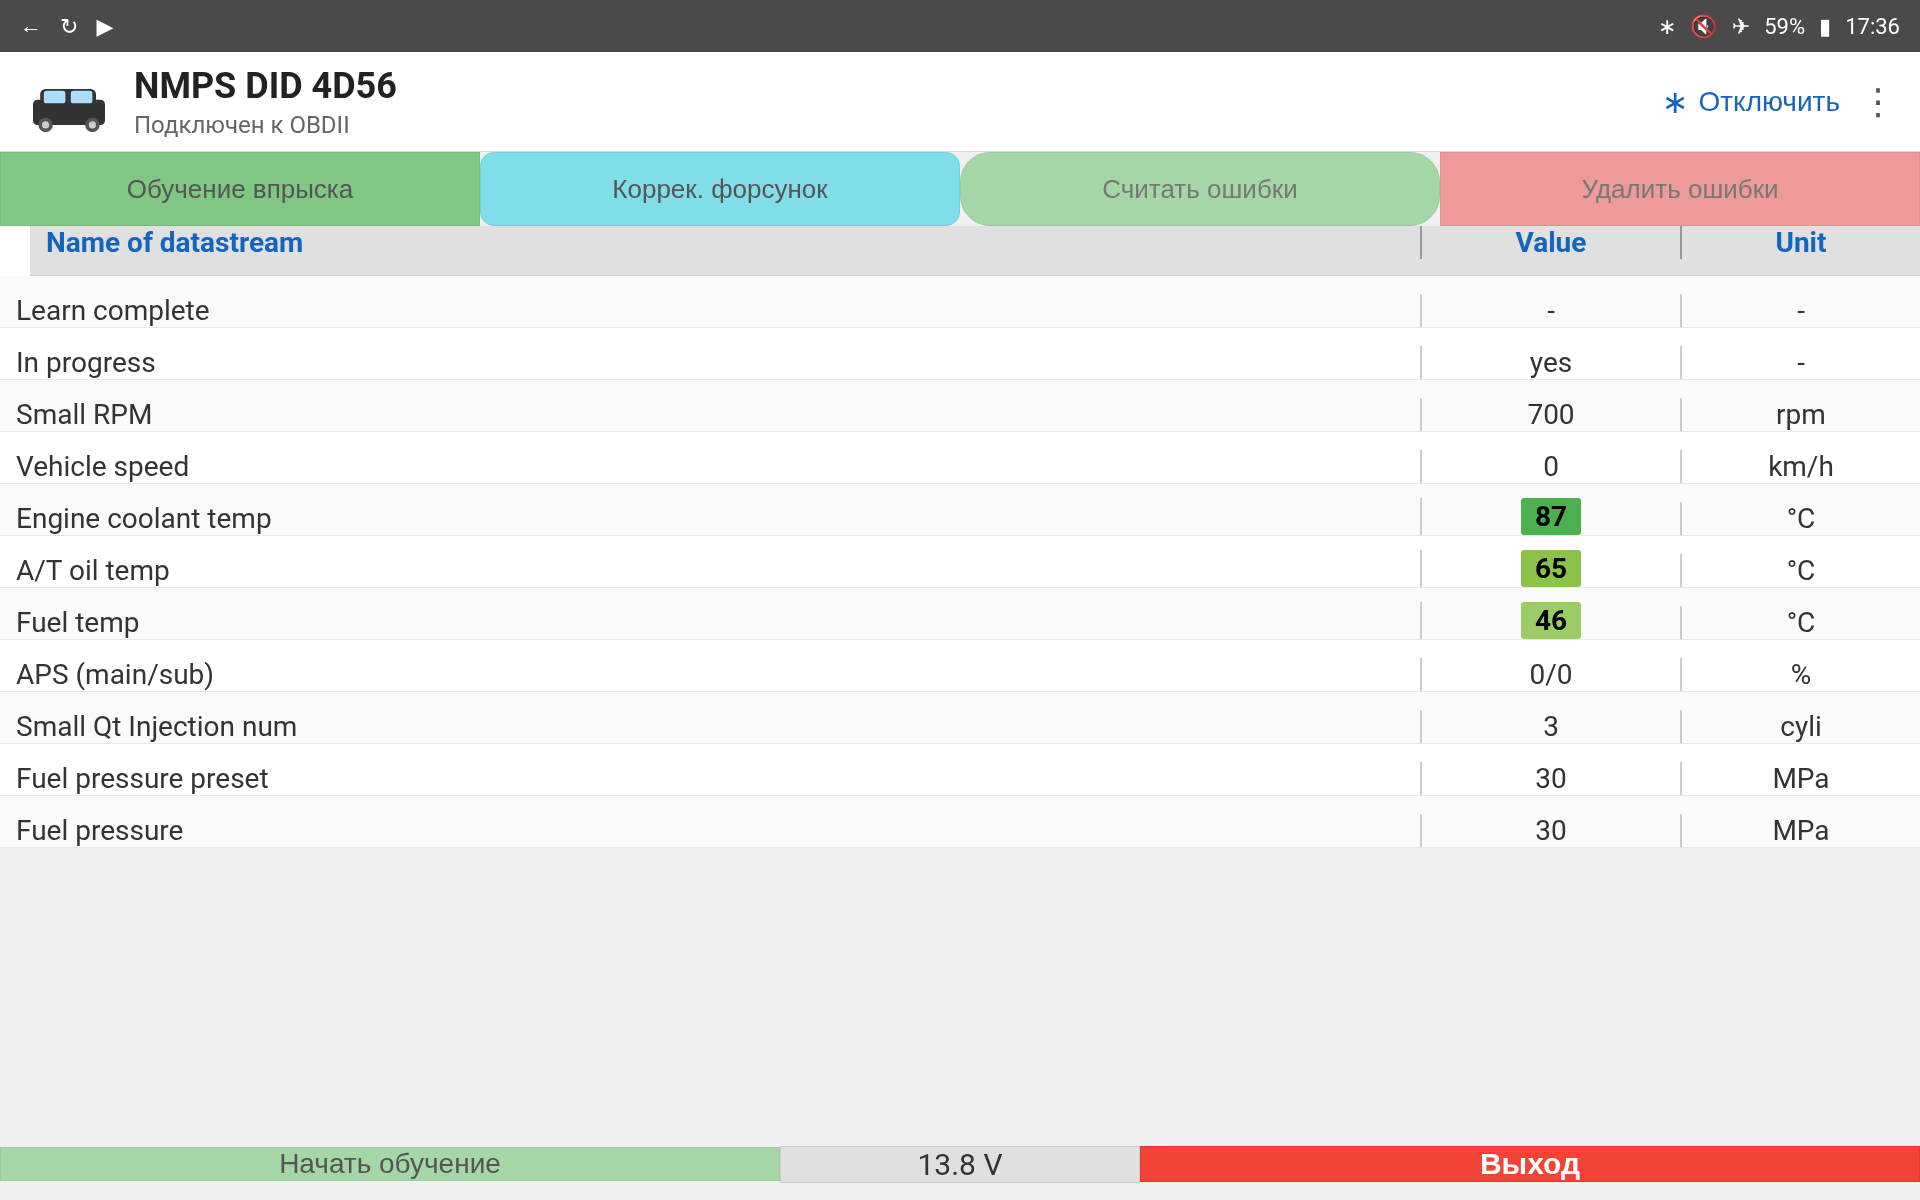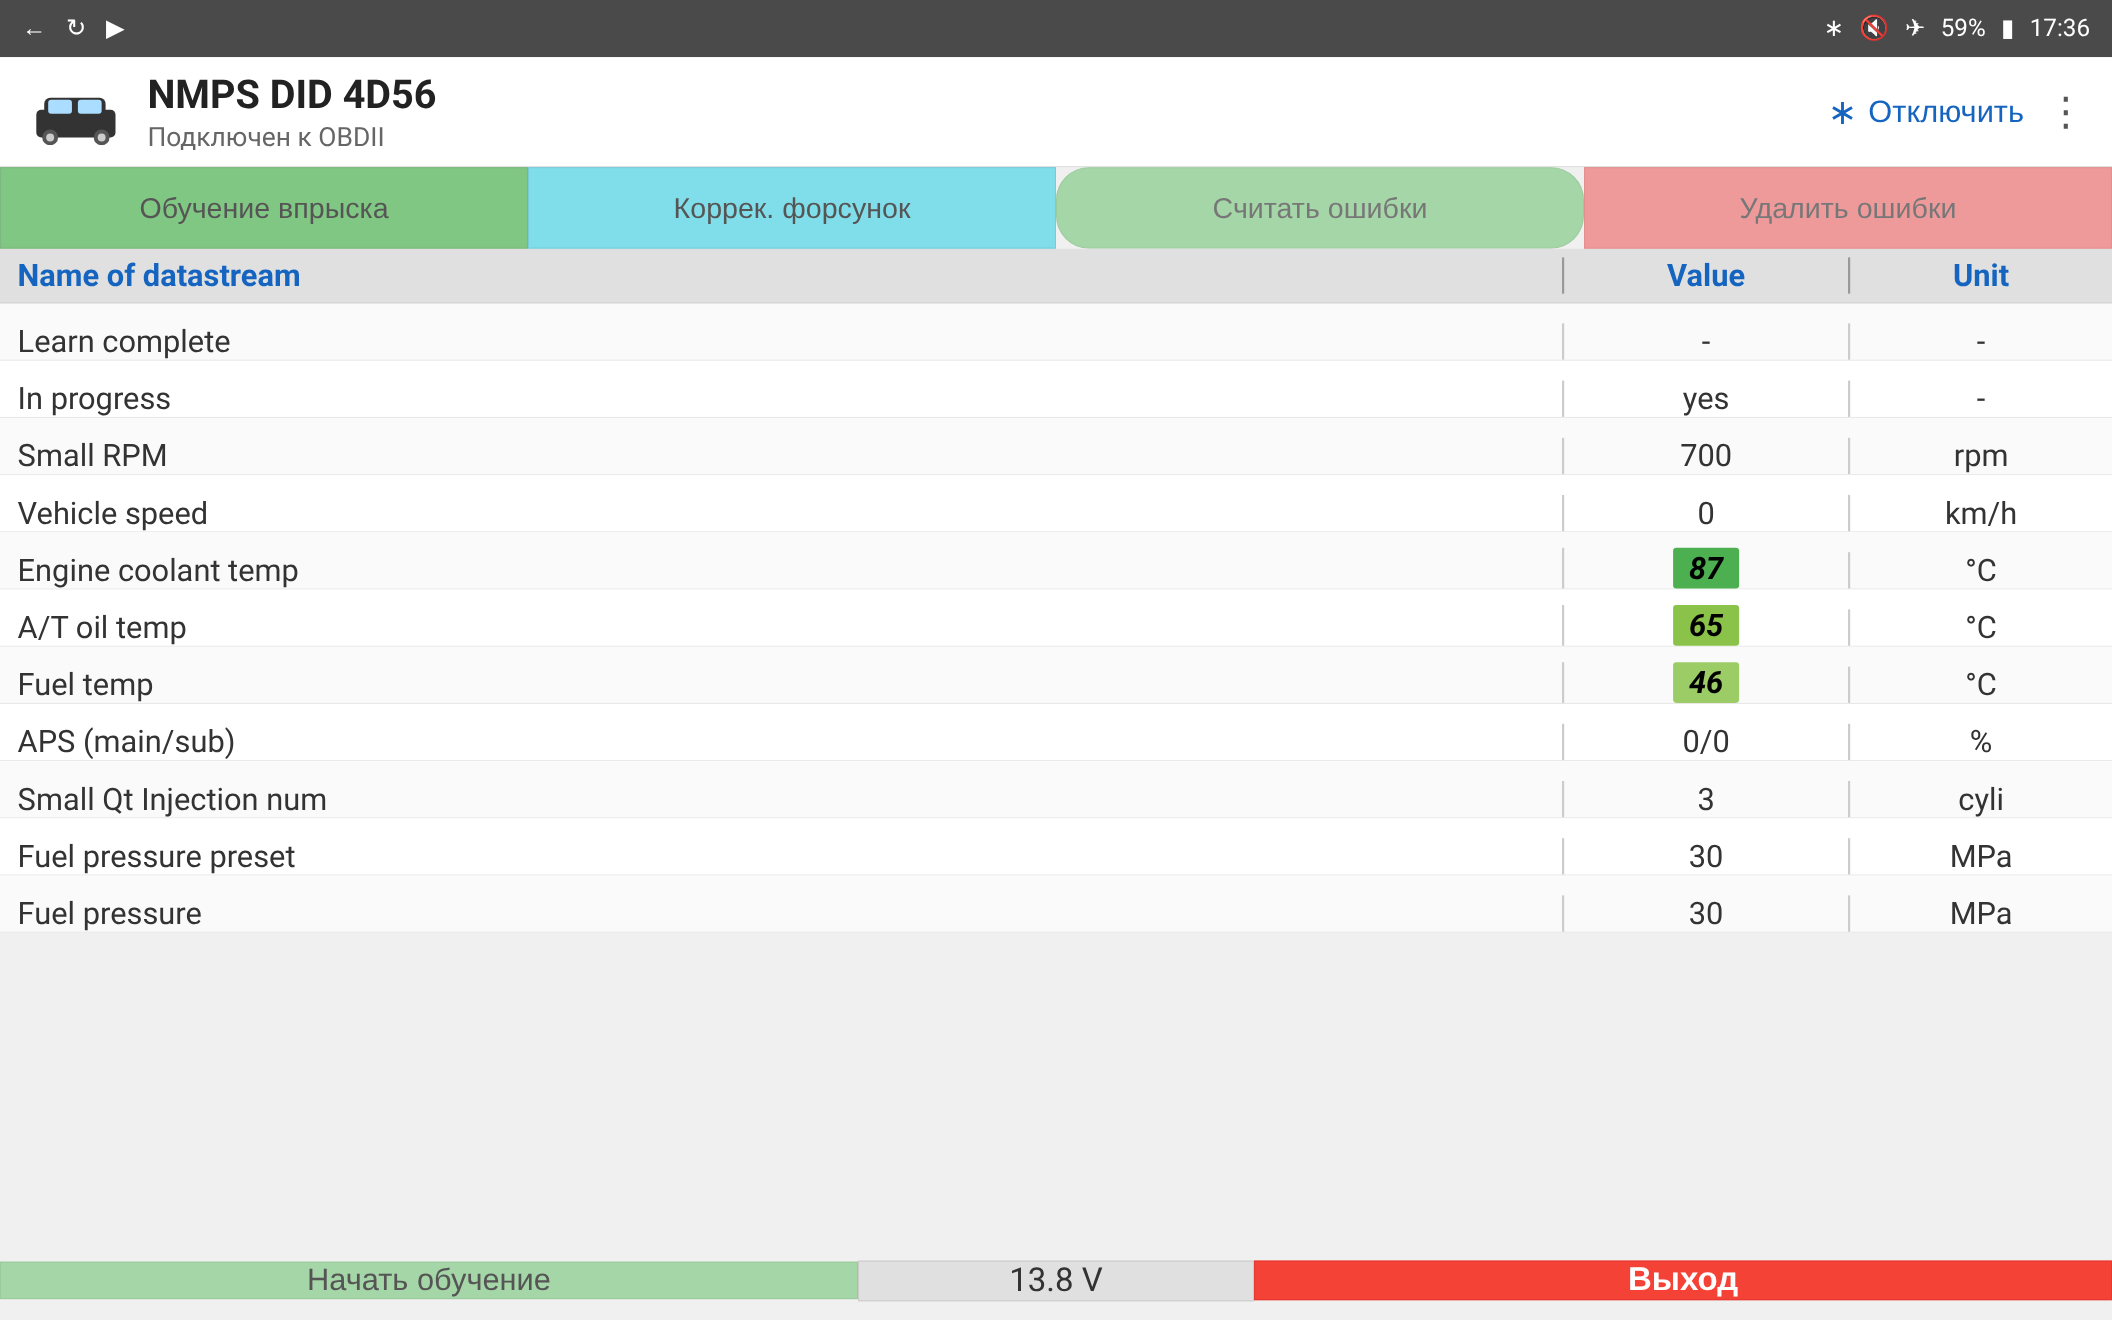--- a/index.html
+++ b/index.html
@@ -117,6 +117,7 @@
       background: #80DEEA;
       color: #555;
       border-color: #76CCD8;
+      border-radius: 14px;
     }
     .tab-btn.light-green {
       background: #A5D6A7;

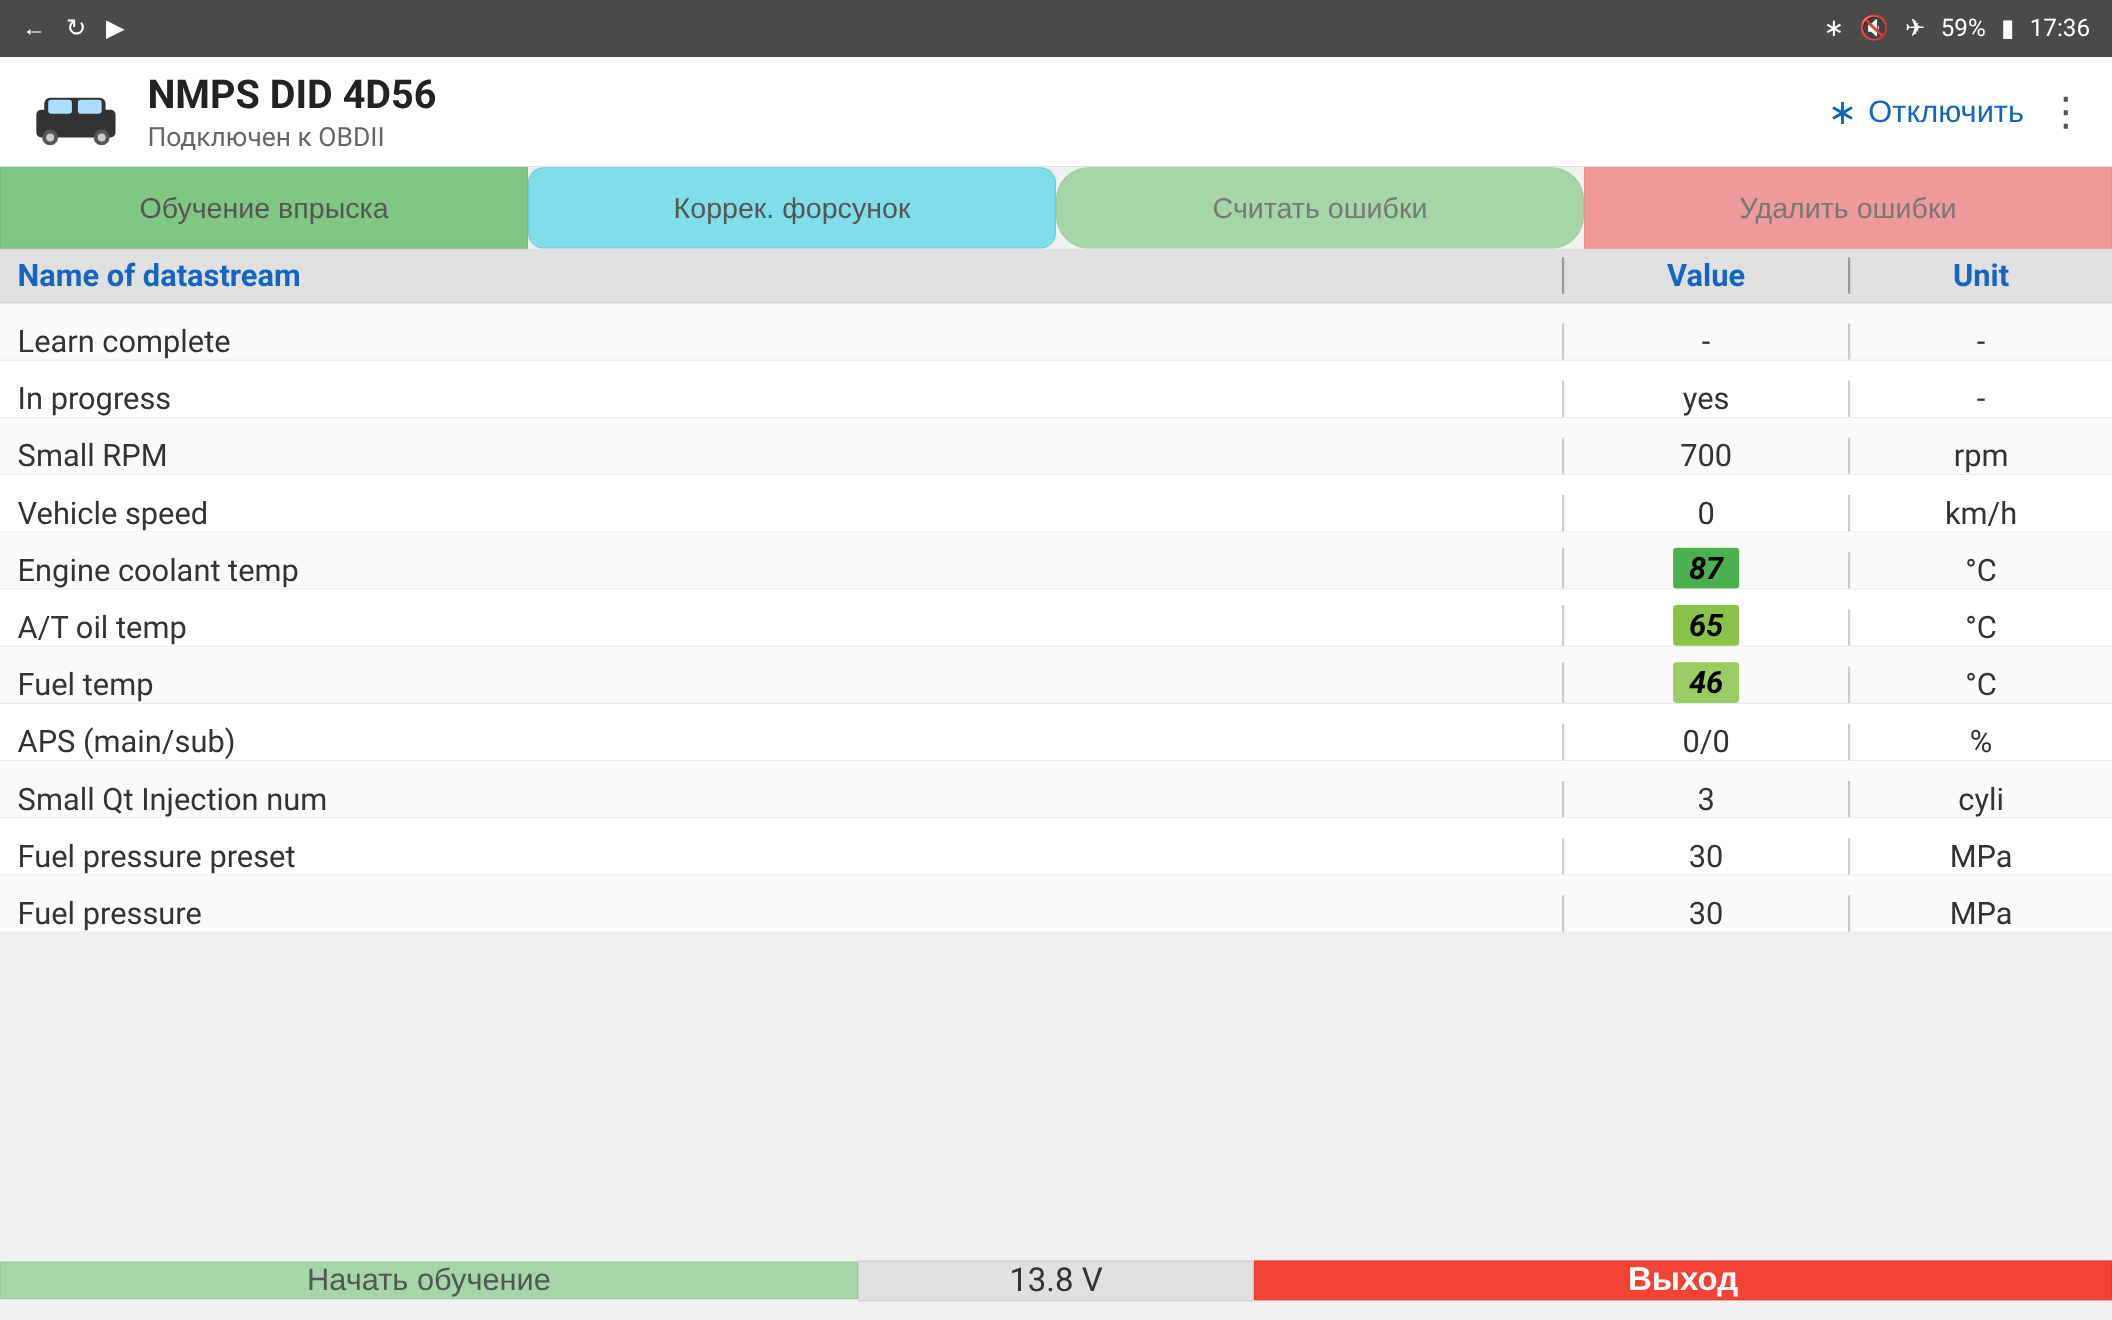--- a/index.html
+++ b/index.html
@@ -138,11 +138,12 @@
     }
     #table-header {
       display: flex;
-      align-items: center;
+      align-items: flex-start;
       height: 50px;
       background: #e0e0e0;
       border-bottom: 1px solid #ccc;
       padding: 0;
+      margin-left: 30px;
     }
     .th-name {
       flex: 1;

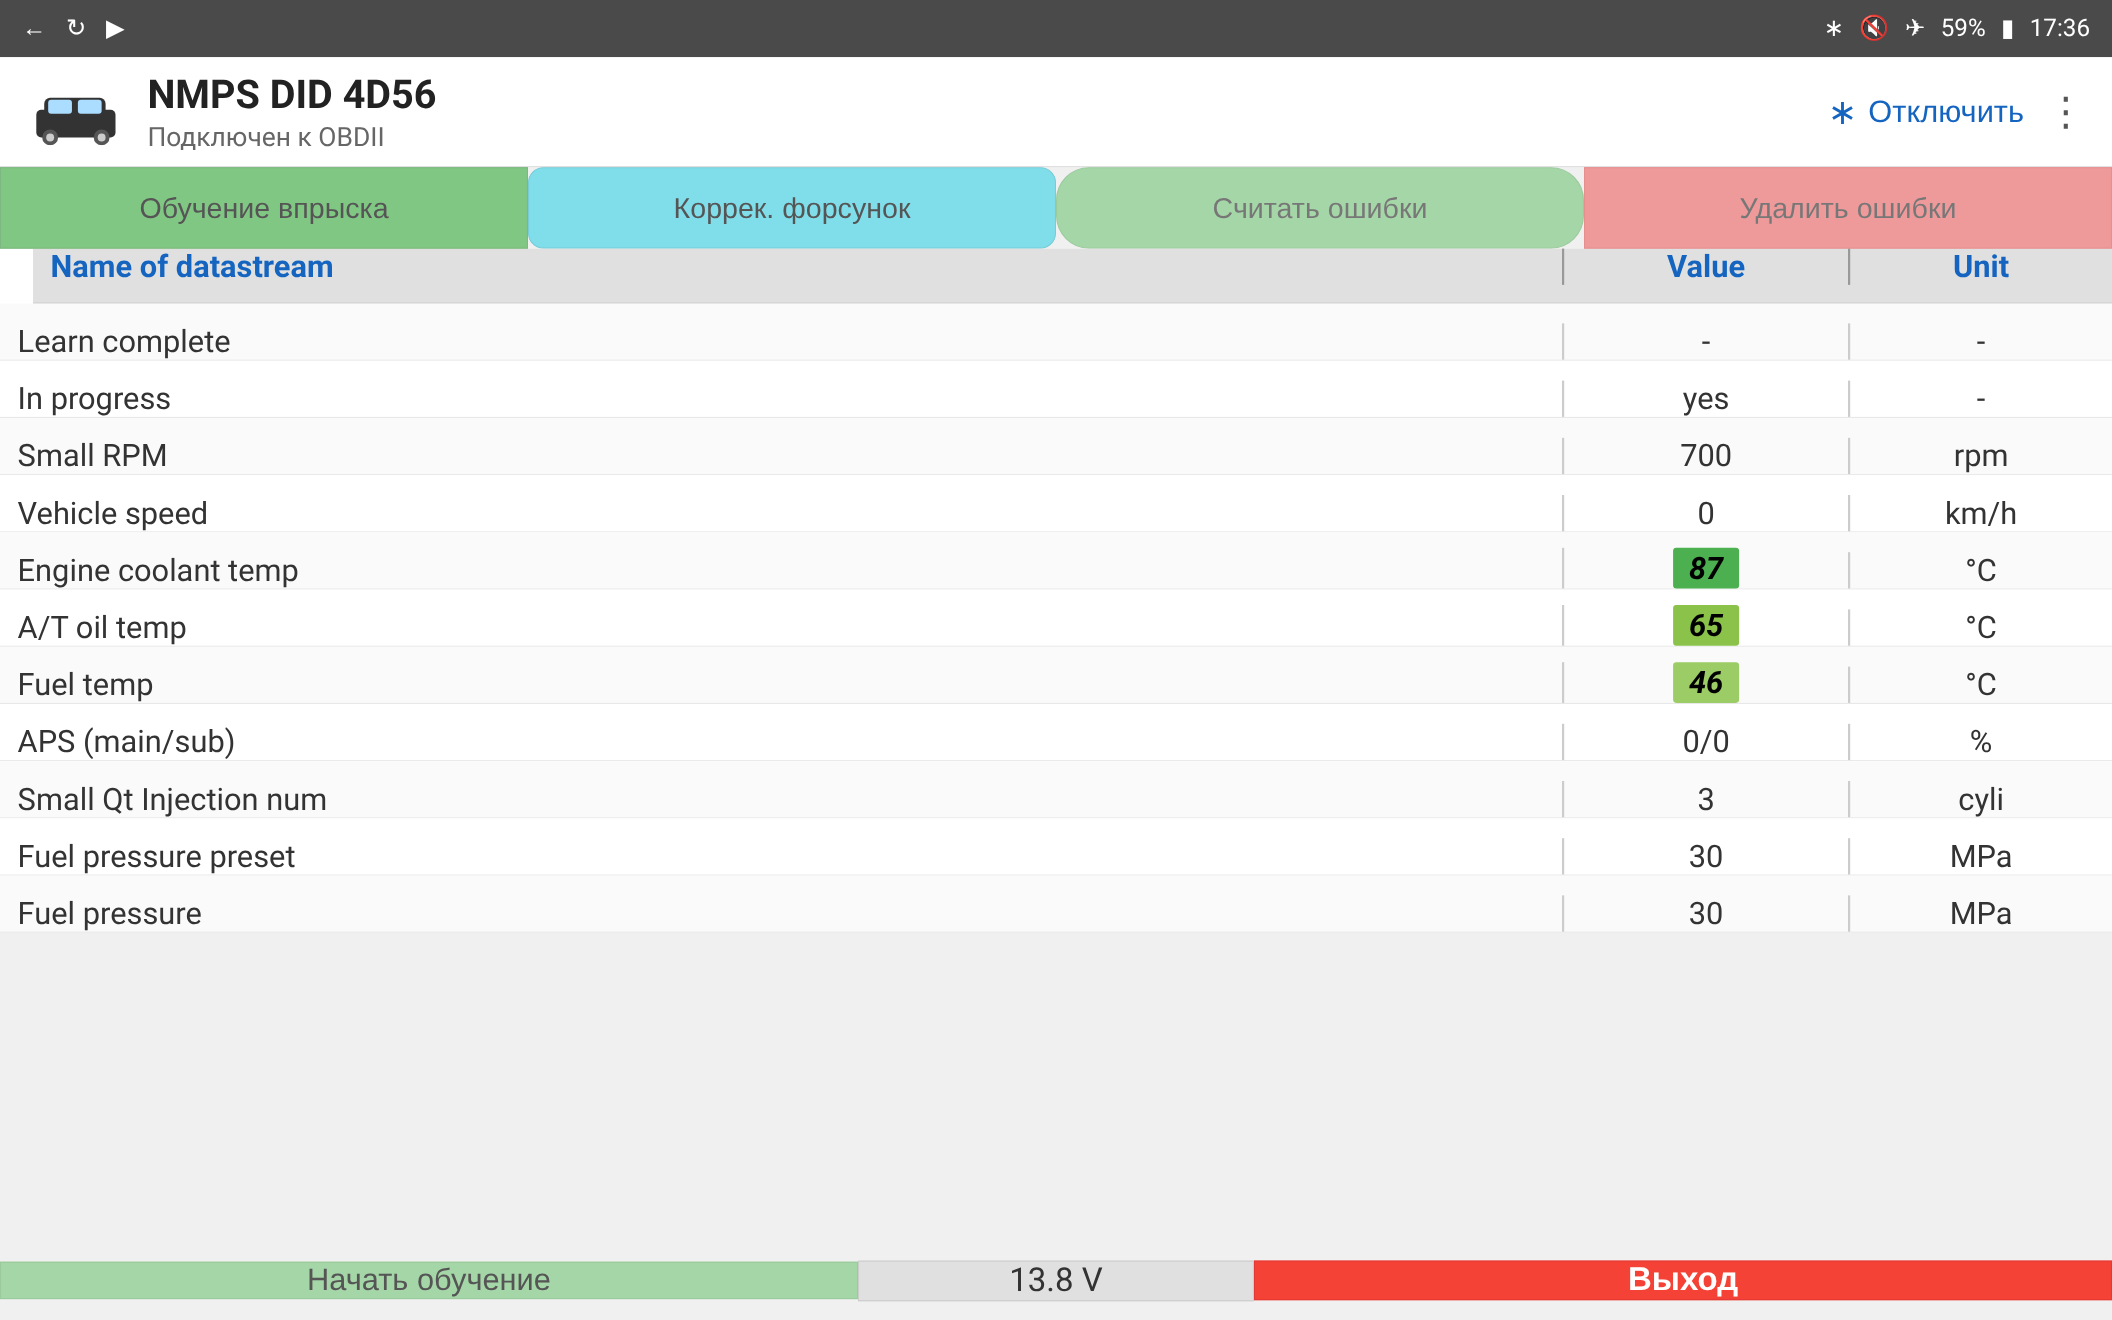--- a/index.html
+++ b/index.html
@@ -209,7 +209,6 @@
       font-size: 28px;
       font-weight: bold;
       color: black;
-      font-style: italic;
     }
     .badge-green { background: #4CAF50; }
     .badge-yellow-green { background: #8BC34A; }

